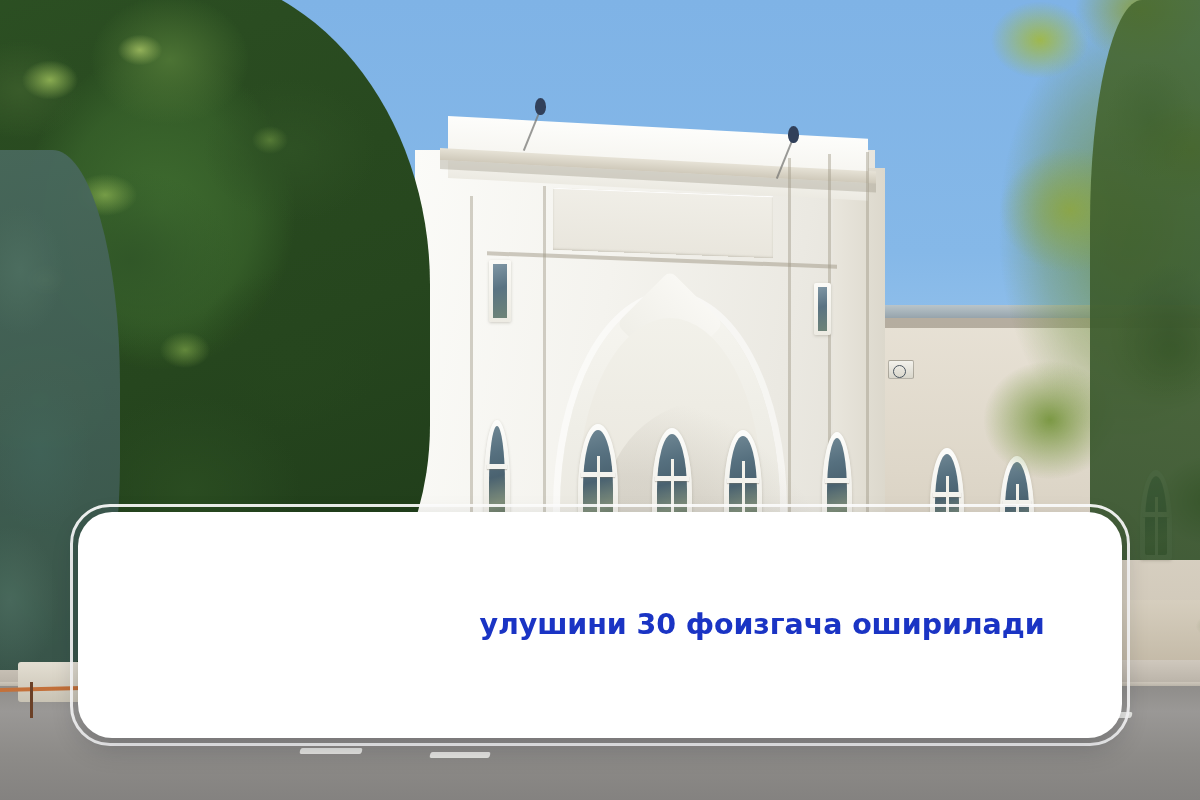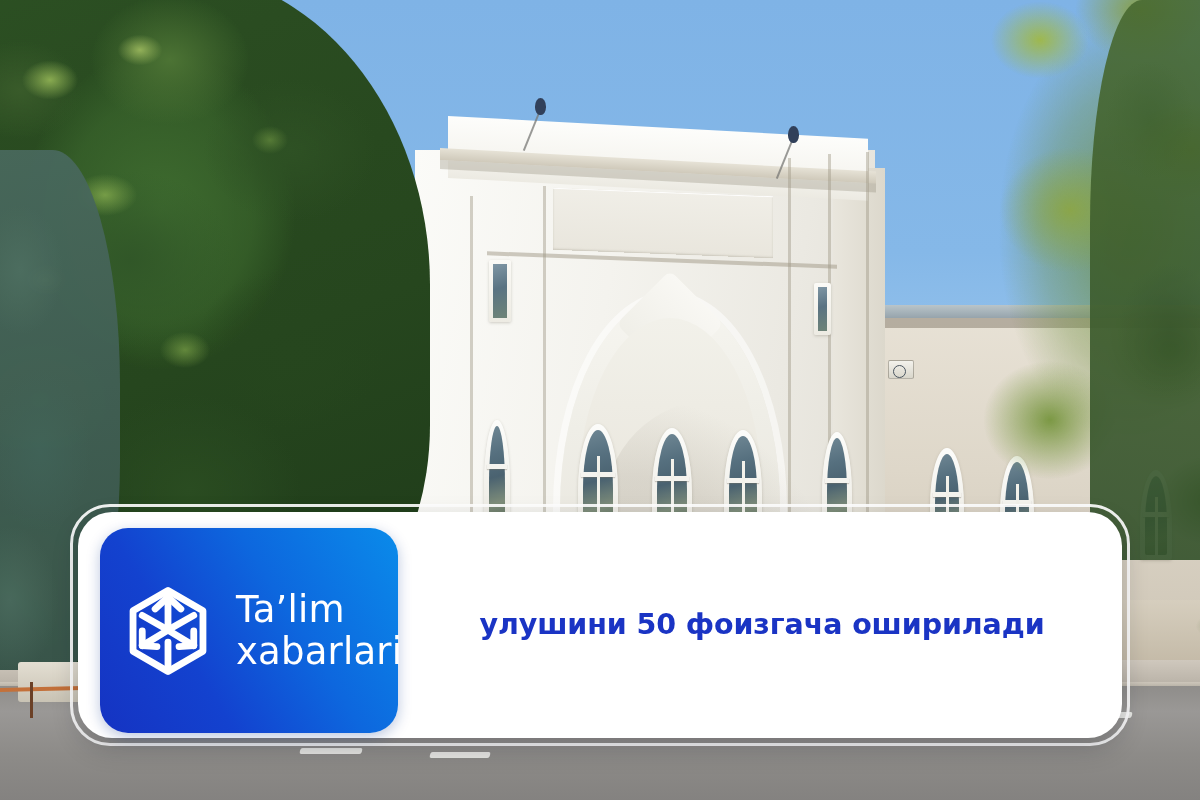--- a/index.html
+++ b/index.html
@@ -457,31 +457,6 @@
 
   <div class="card"></div>
 
-  <div class="brand-badge">
-    <svg class="brand-logo" viewBox="0 0 100 100">
-      <g fill="none" stroke="#ffffff" stroke-width="7.4" stroke-linejoin="round" stroke-linecap="round">
-
-        <path d="M50 6 L88 28 L88 72 L50 94 L12 72 L12 28 Z"></path>
-
-        <path d="M22 33 L50 49 L78 33"></path>
-
-        <path d="M50 49 L50 13"></path>
-        <path d="M36 26 L50 13 L64 26"></path>
-
-        <path d="M50 49 L22 66"></path>
-        <path d="M22 50 L22 66 L38 67"></path>
-
-        <path d="M50 49 L78 66"></path>
-        <path d="M78 50 L78 66 L62 67"></path>
-
-        <path d="M50 62 L50 92"></path>
-      </g>
-    </svg>
-    <div class="brand-text">
-      <span>Ta’lim</span>
-      <span>xabarlari</span>
-    </div>
-  </div>
 
   <div class="headline">
     <span>улушини 50 фоизгача оширилади</span>

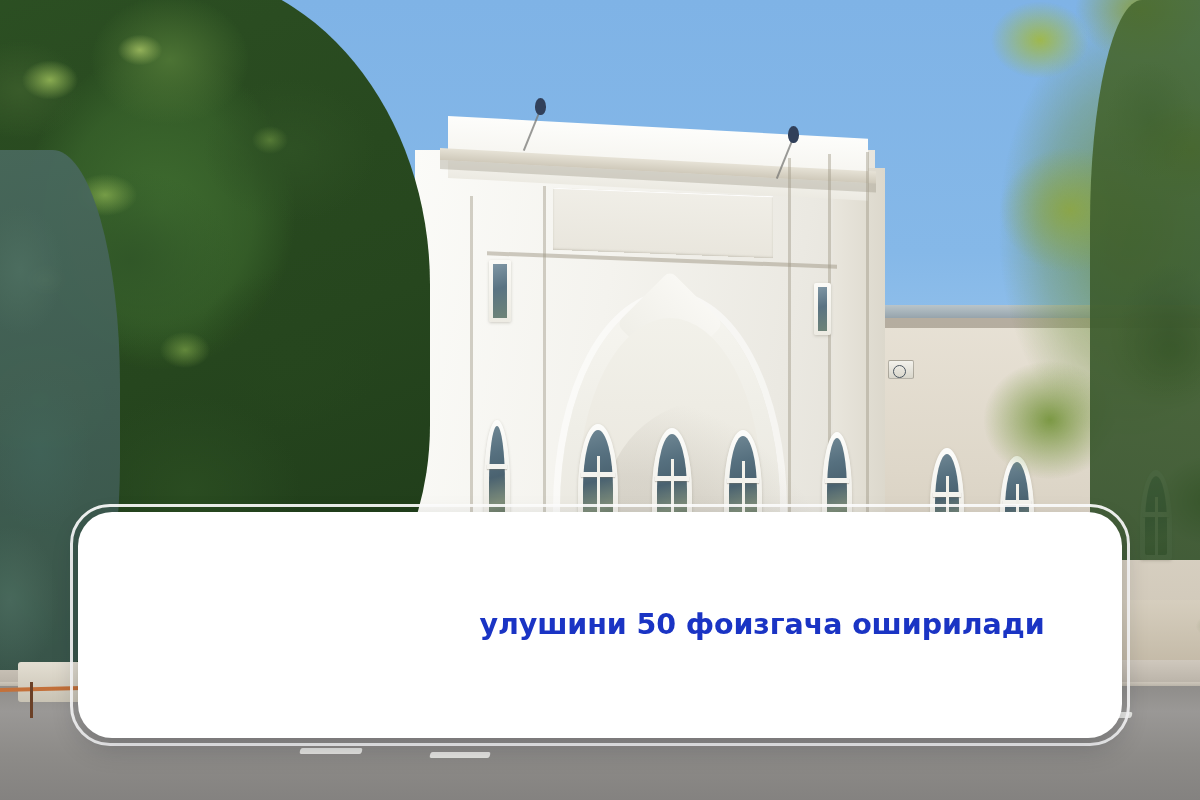--- a/index.html
+++ b/index.html
@@ -459,7 +459,7 @@
 
 
   <div class="headline">
-    <span>улушини 50 фоизгача оширилади</span>
+    <span>улушини 30 фоизгача оширилади</span>
   </div>
 
 </div>

